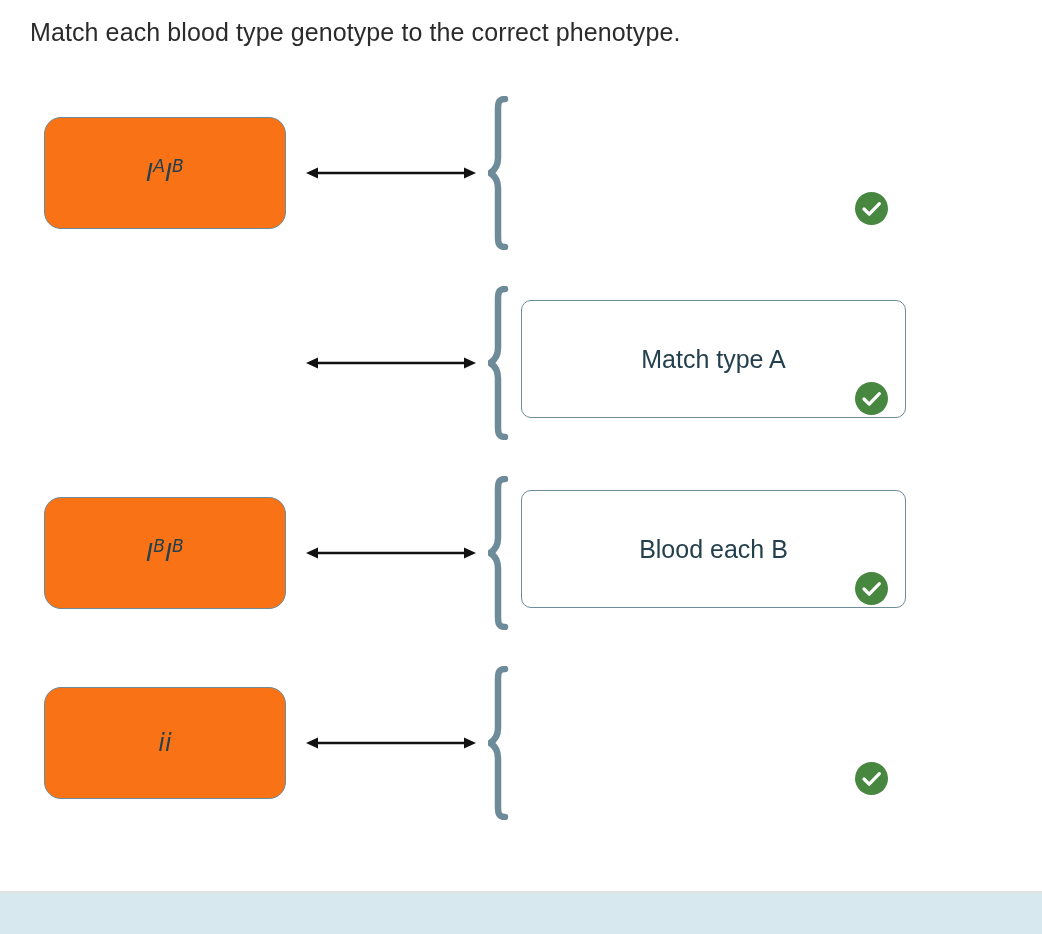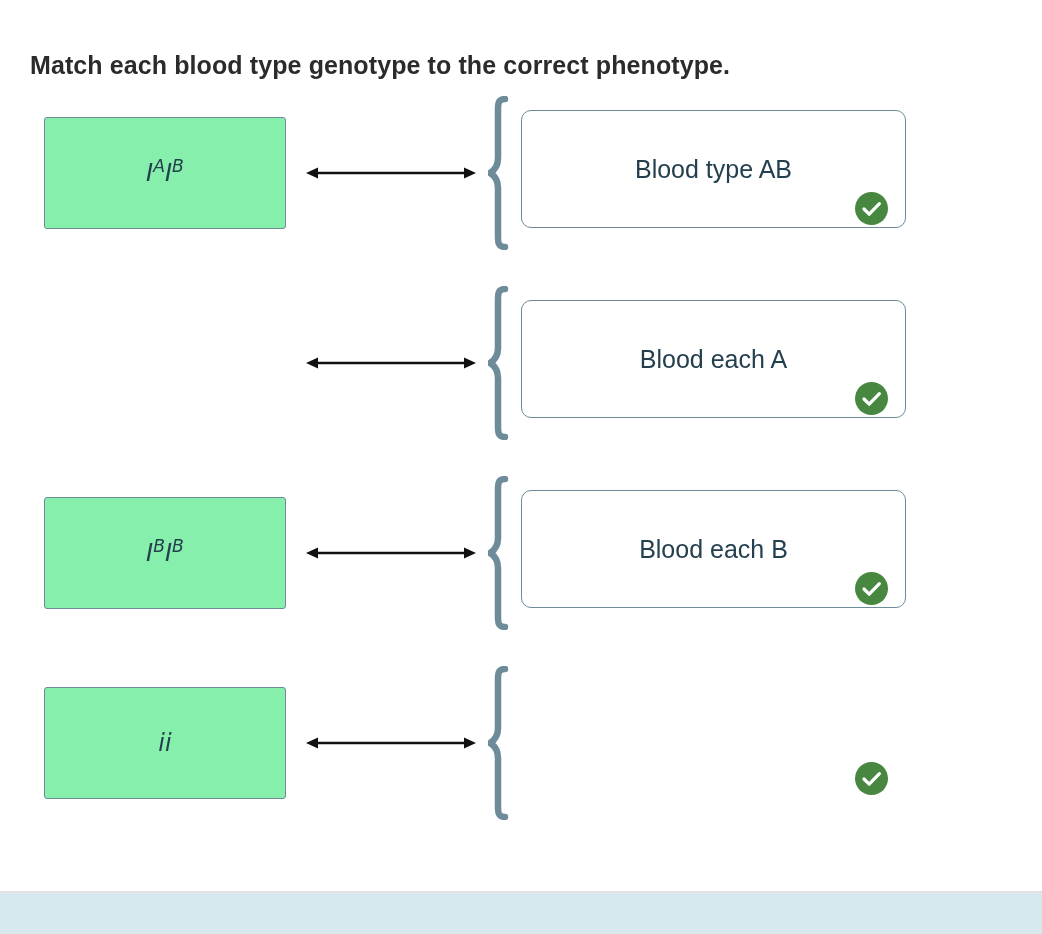--- a/index.html
+++ b/index.html
@@ -21,10 +21,9 @@
     top: 18px;
     font-size: 25px;
     color: #2b2b2b;
-    font-weight: 700;
+    font-weight: 400;
     letter-spacing: 0.1px;
     white-space: nowrap;
-    margin-top: 33px;
   }
 
   #match-area {

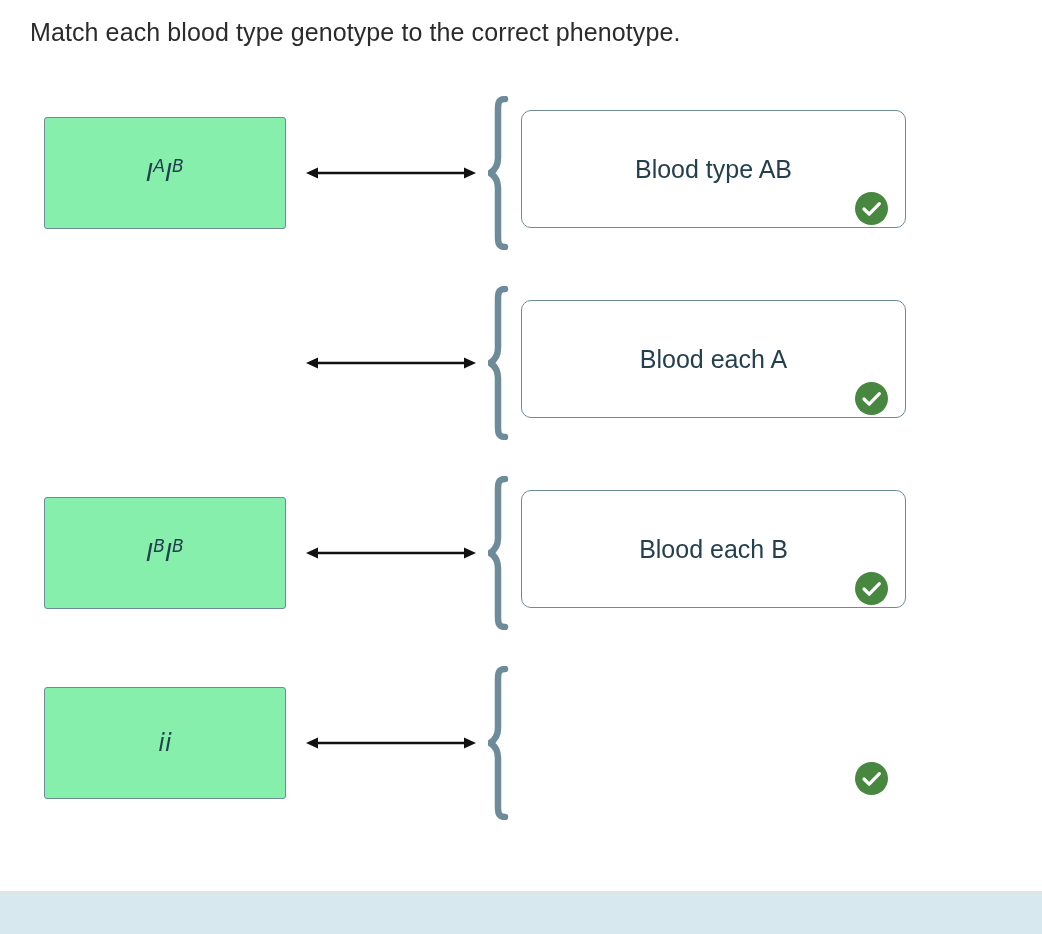--- a/index.html
+++ b/index.html
@@ -45,9 +45,9 @@
     top: 21px;
     width: 242px;
     height: 112px;
-    background: #86efac;
+    background: #f97316;
     border: 1.6px solid #6d8b99;
-    border-radius: 3px;
+    border-radius: 17px;
     box-sizing: border-box;
     display: flex;
     align-items: center;

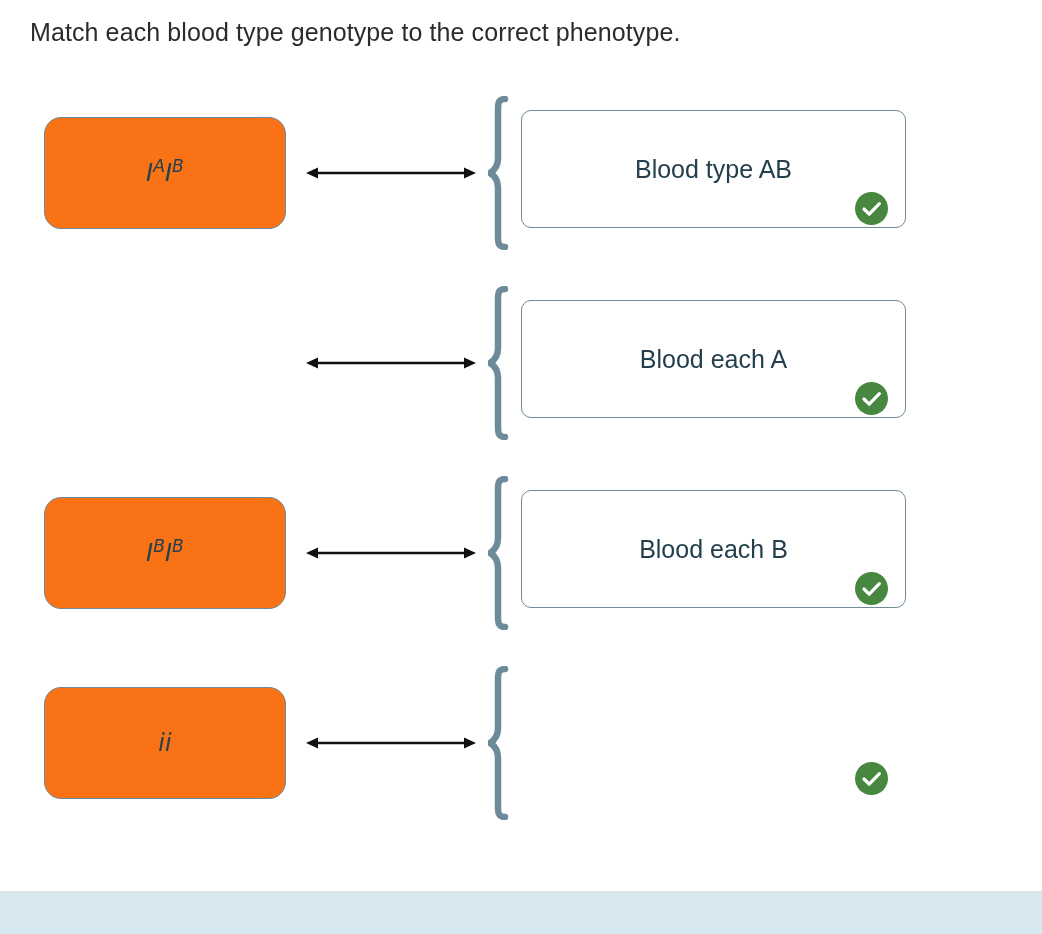--- a/index.html
+++ b/index.html
@@ -152,9 +152,6 @@
              L 10 140
              C 10 146, 10 151, 17 151" fill="none" stroke="#6d8b99" stroke-width="6.5" stroke-linecap="round" stroke-linejoin="round"></path>
   </svg>
-<div class="answer-card">
-        <div class="answer-text">Blood type AB</div>
-      </div>
   <svg class="check-badge" viewBox="0 0 33 33">
     <circle cx="16.5" cy="16.5" r="16.5" fill="#47873f"></circle>
     <path d="M9 17 L14.2 22.2 L24.4 11.6" fill="none" stroke="#ffffff" stroke-width="3.2" stroke-linecap="round" stroke-linejoin="round"></path>

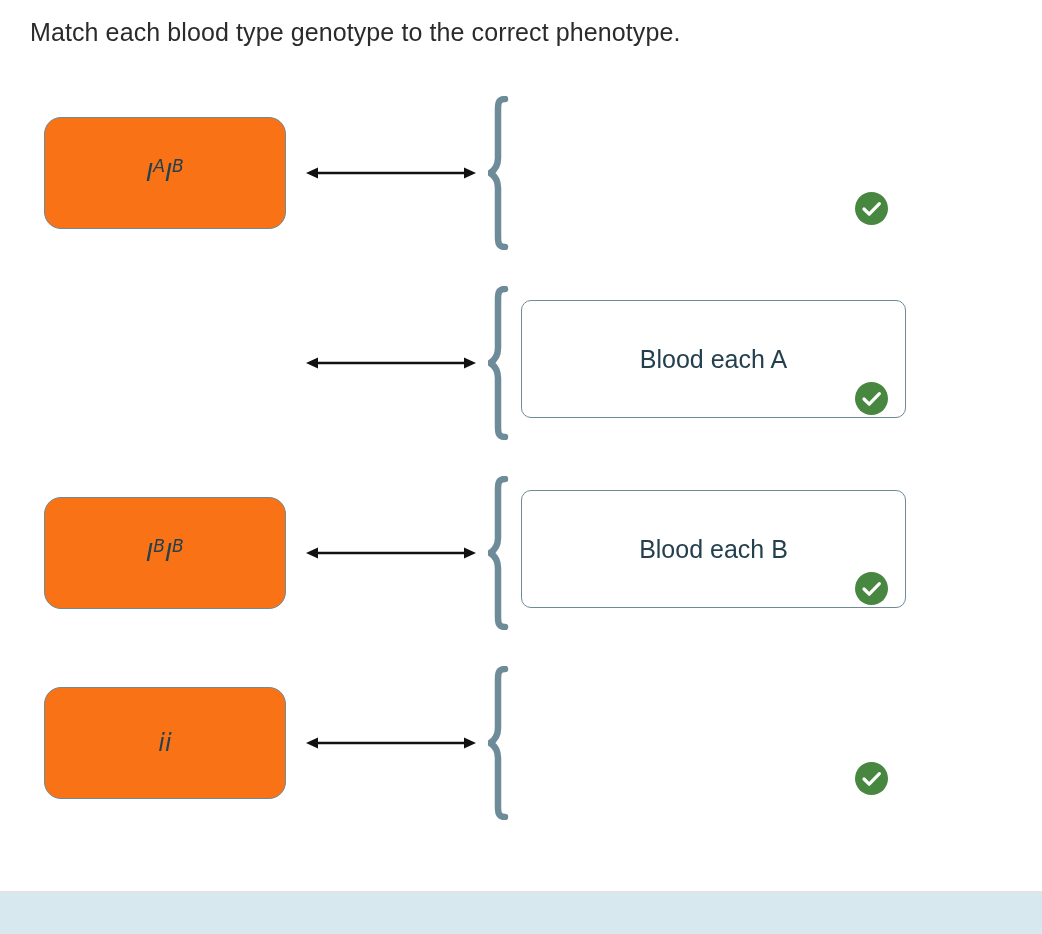--- a/index.html
+++ b/index.html
@@ -174,7 +174,7 @@
              C 10 146, 10 151, 17 151" fill="none" stroke="#6d8b99" stroke-width="6.5" stroke-linecap="round" stroke-linejoin="round"></path>
   </svg>
 <div class="answer-card">
-        <div class="answer-text">Blood each A</div>
+        <div class="answer-text">Match type A</div>
       </div>
   <svg class="check-badge" viewBox="0 0 33 33">
     <circle cx="16.5" cy="16.5" r="16.5" fill="#47873f"></circle>

